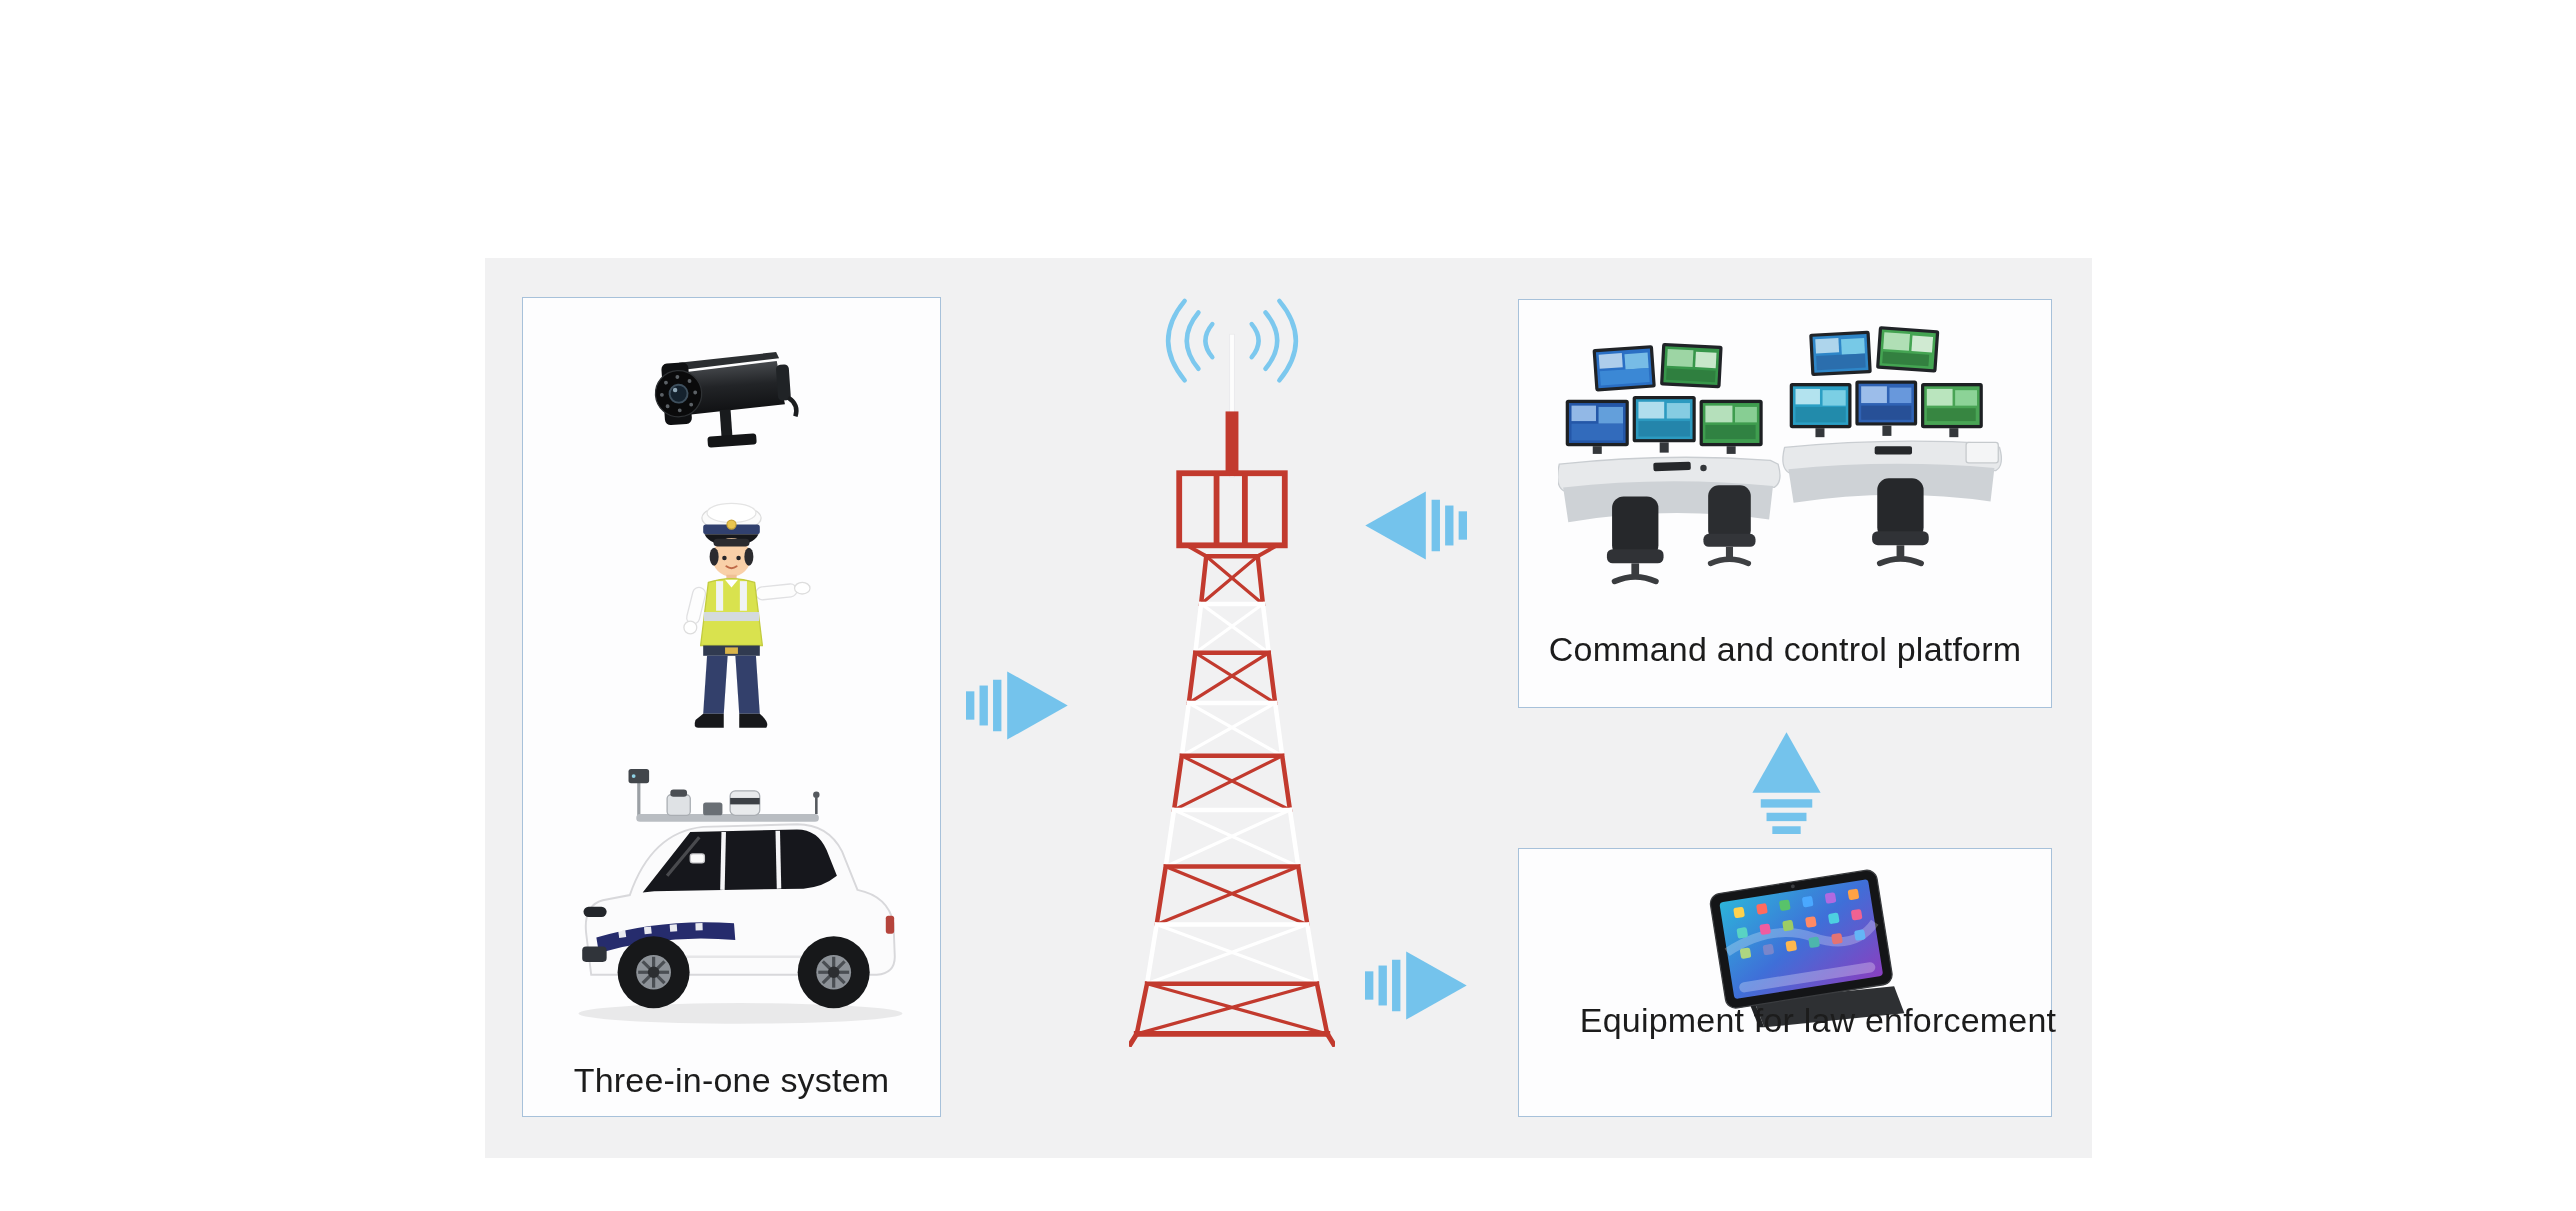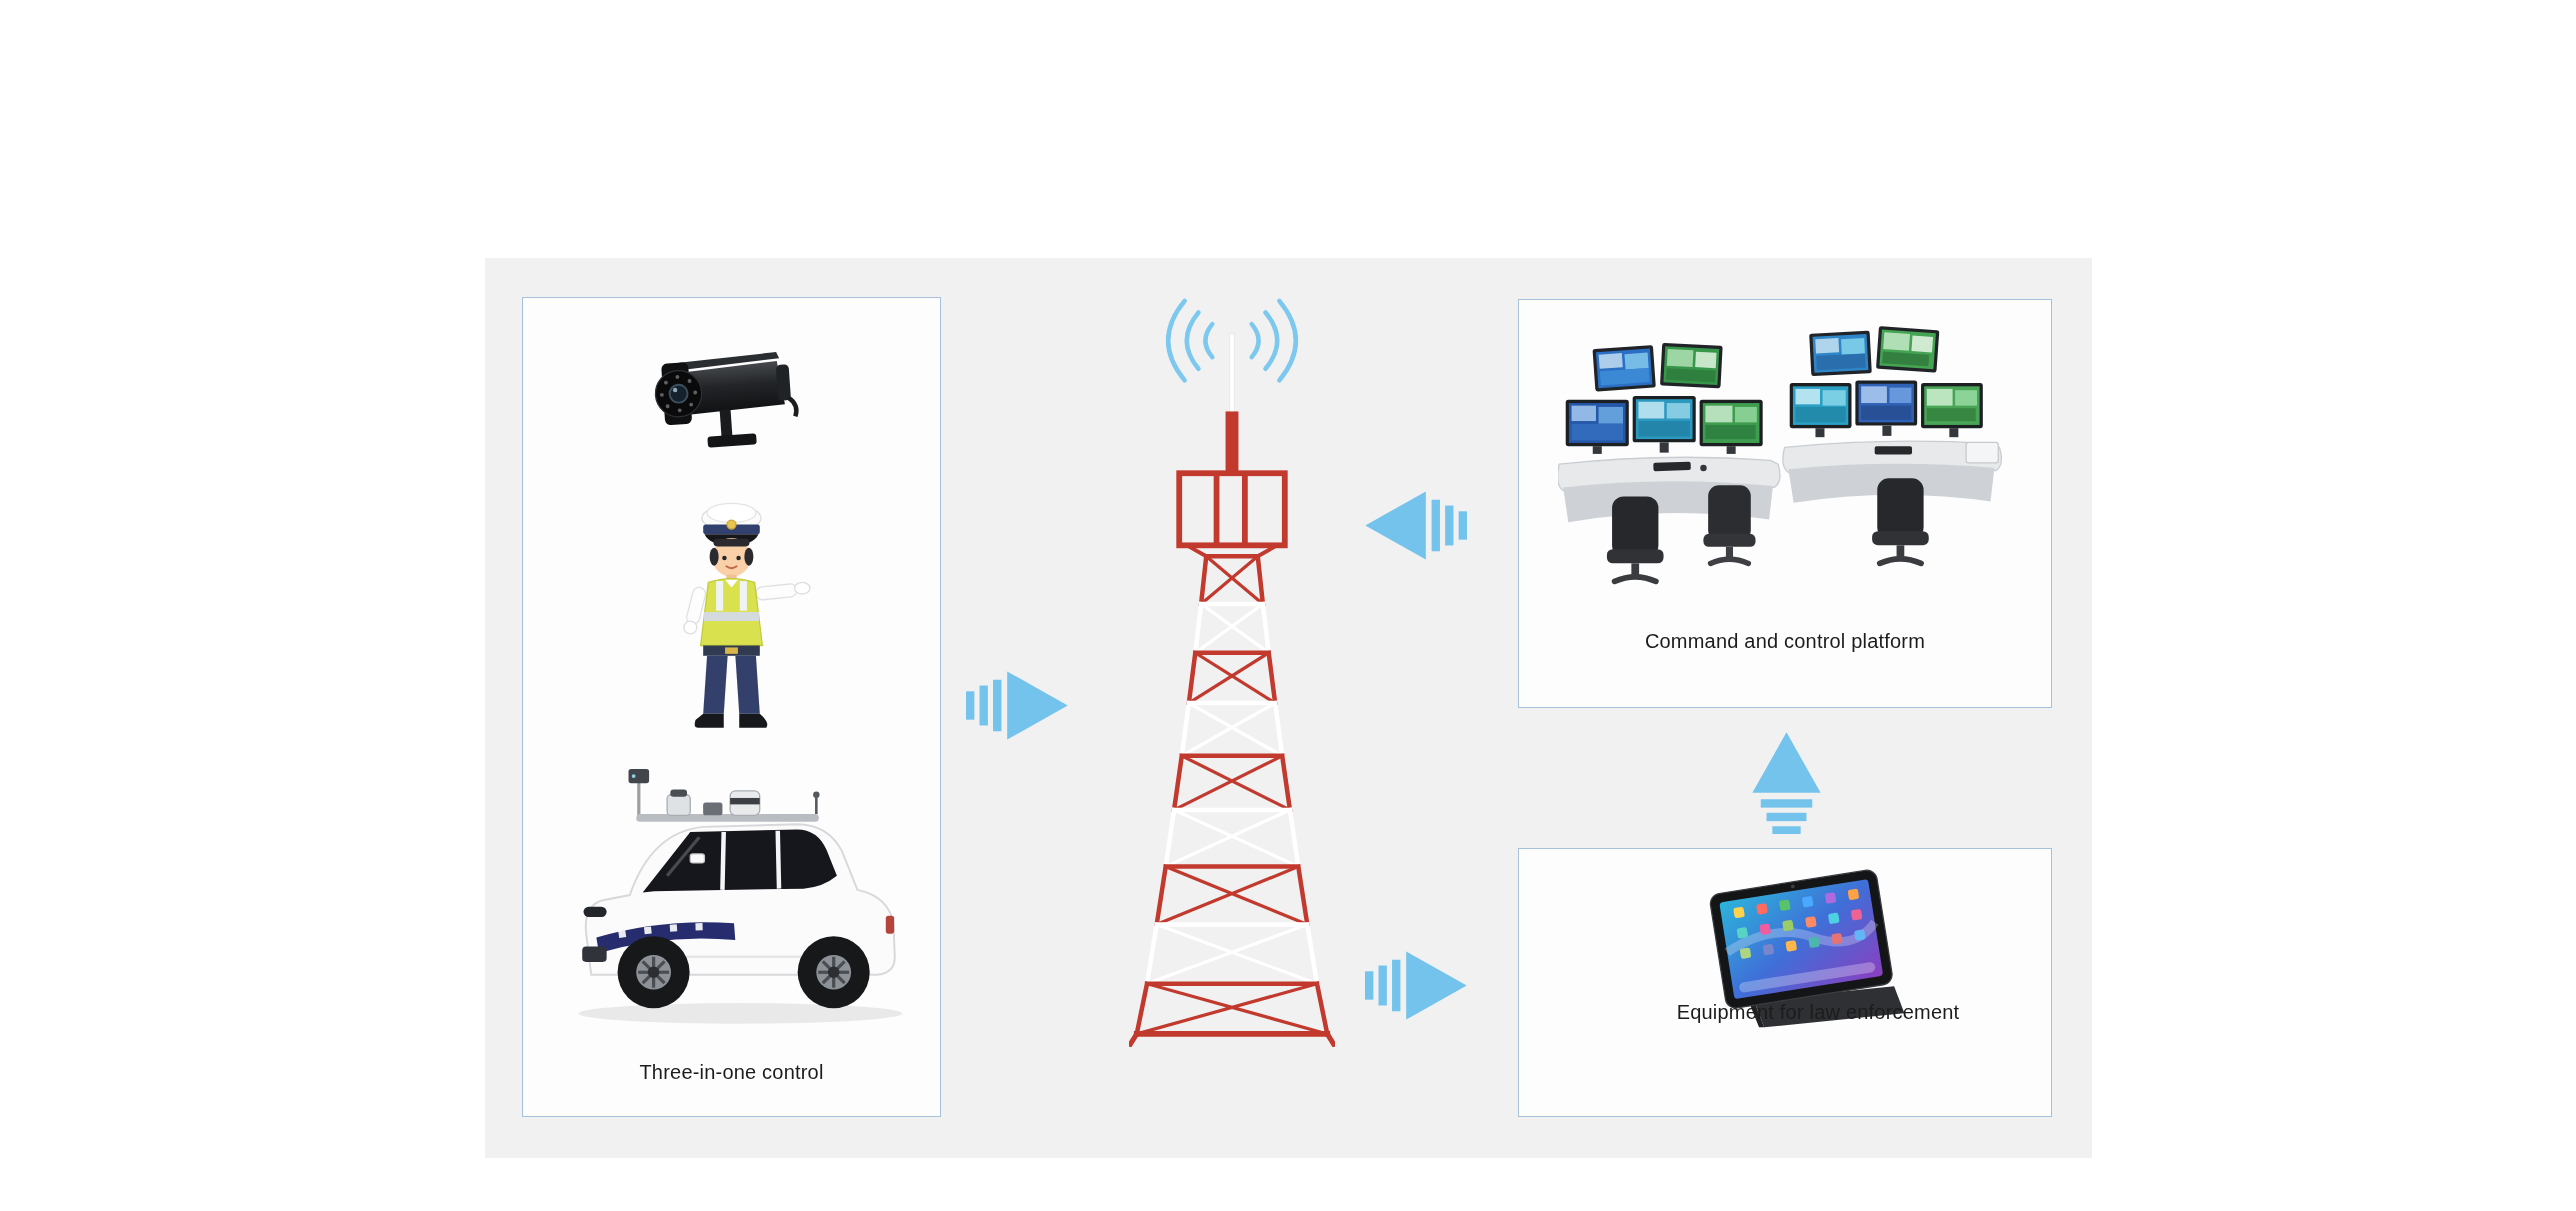--- a/index.html
+++ b/index.html
@@ -19,7 +19,7 @@
   .abs { position:absolute; }
   .label {
     position:absolute;
-    font-size:20px; line-height:1.15;
+    font-size:34px; line-height:1.15;
     color:var(--label-color,#1c1c1c);
     text-align:center; letter-spacing:0.2px;
   }

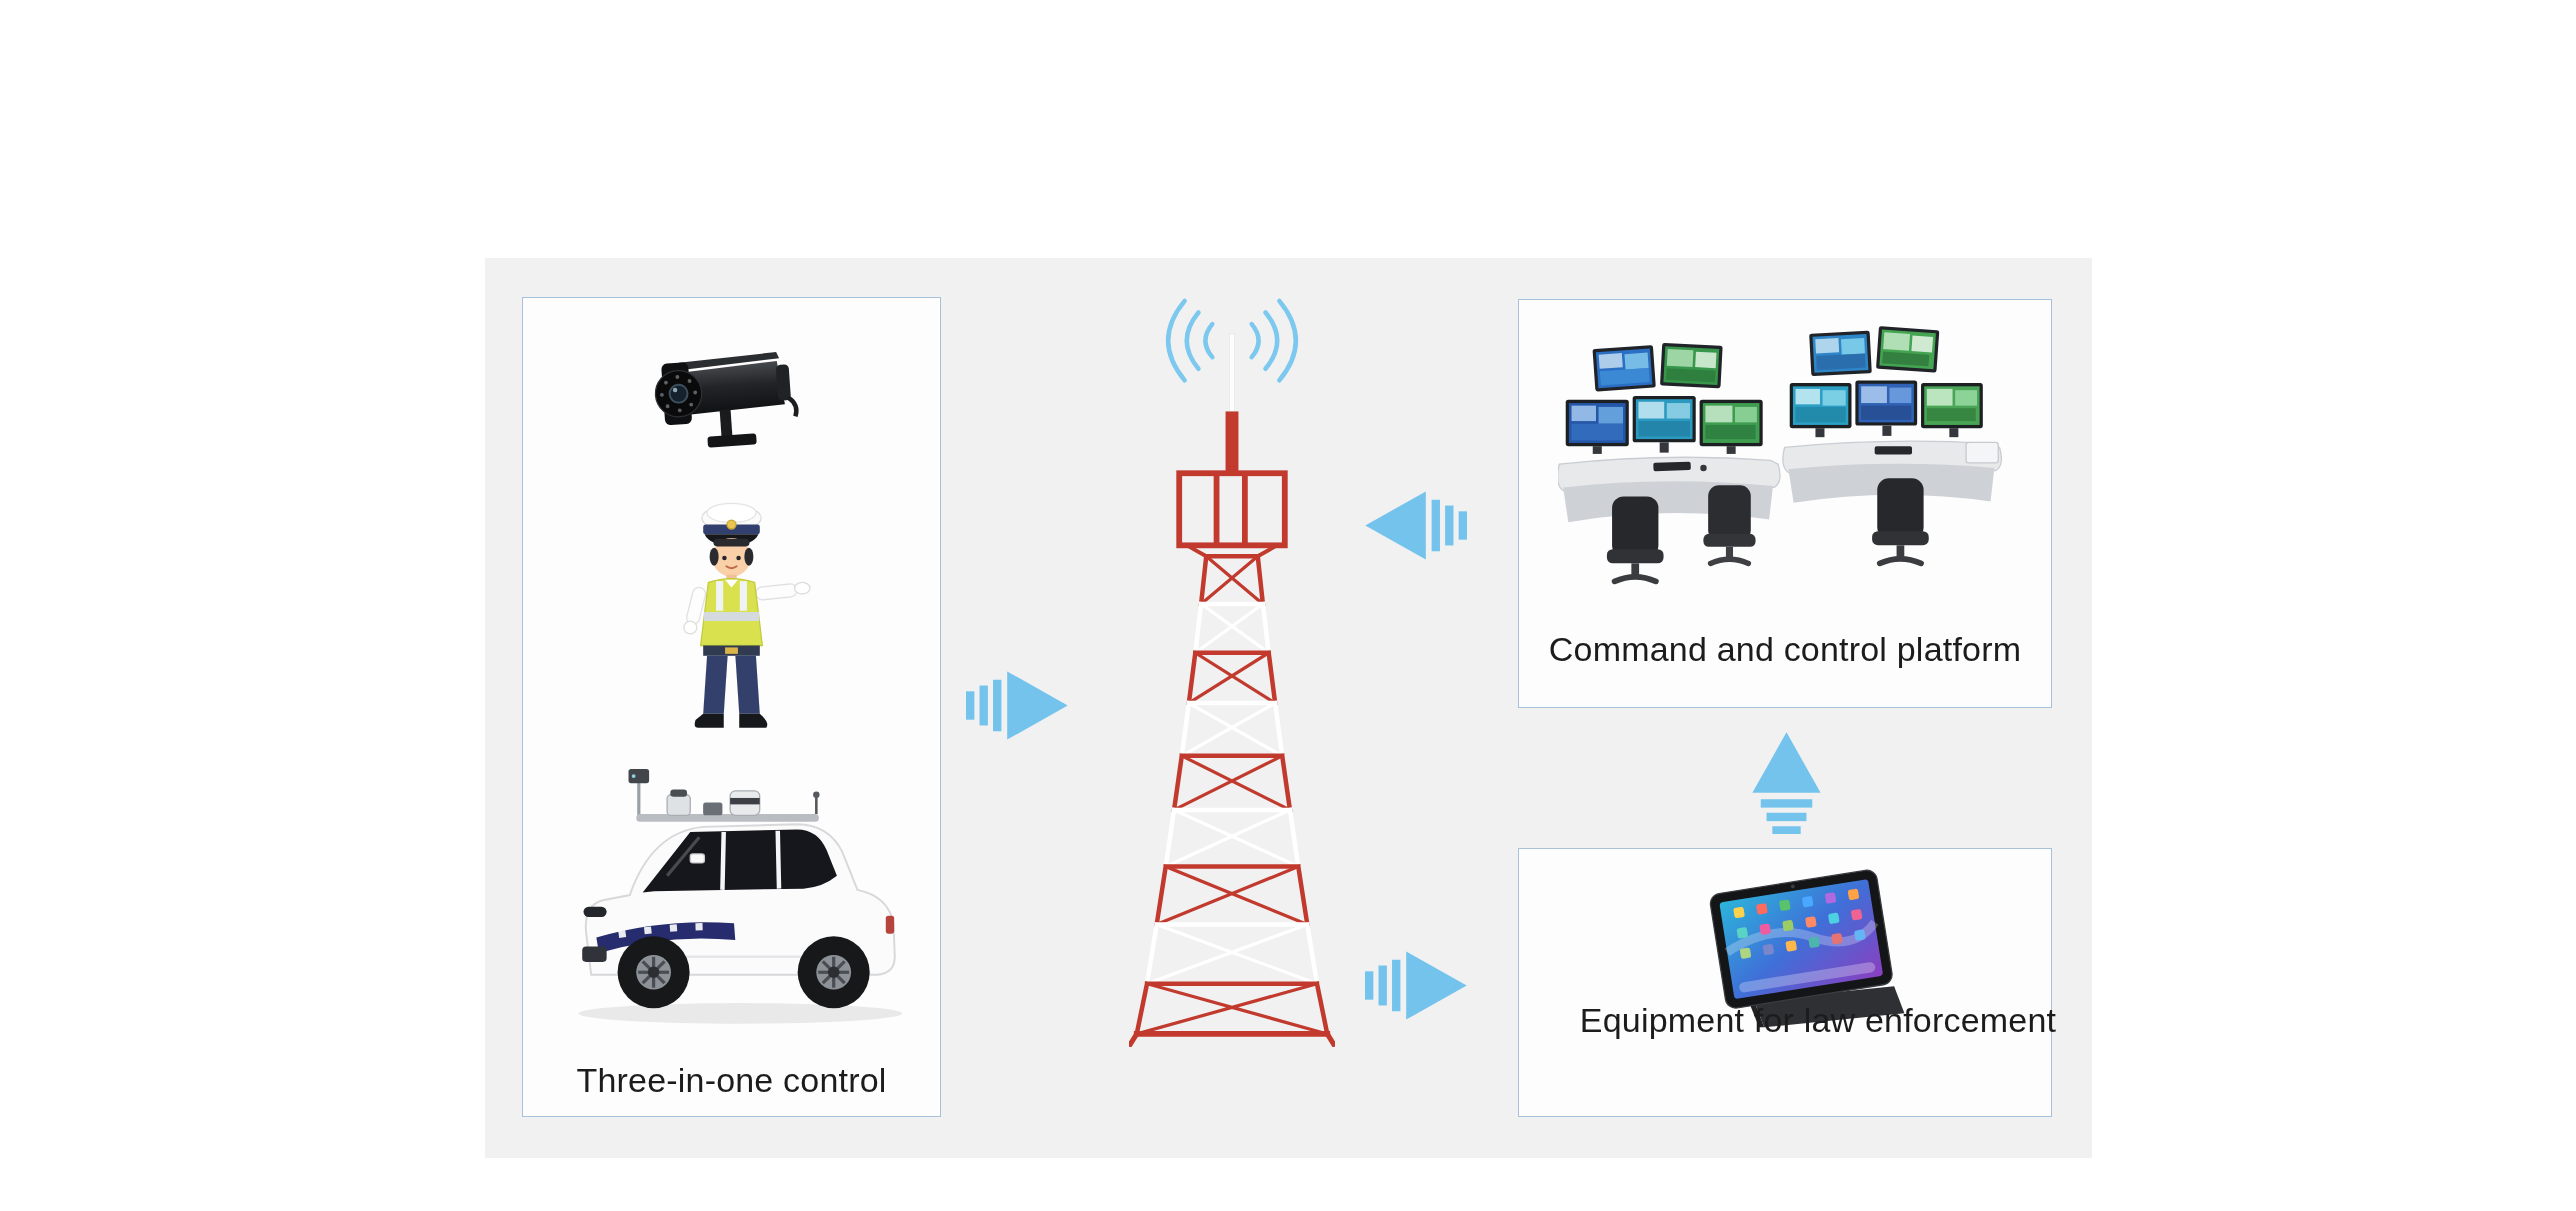--- a/index.html
+++ b/index.html
@@ -163,7 +163,7 @@
     </svg>
   </div>
 
-  <div class="label" style="left:522px; top:1061px; width:419px;">Three-in-one control</div>
+  <div class="label" style="left:522px; top:1061px; width:419px;">Three-in-one system</div>
 
   <div class="abs icon-wrap" style="left:1129px; top:287px; width:206px; height:760px;">
     <svg viewBox="0 0 320 1180">

